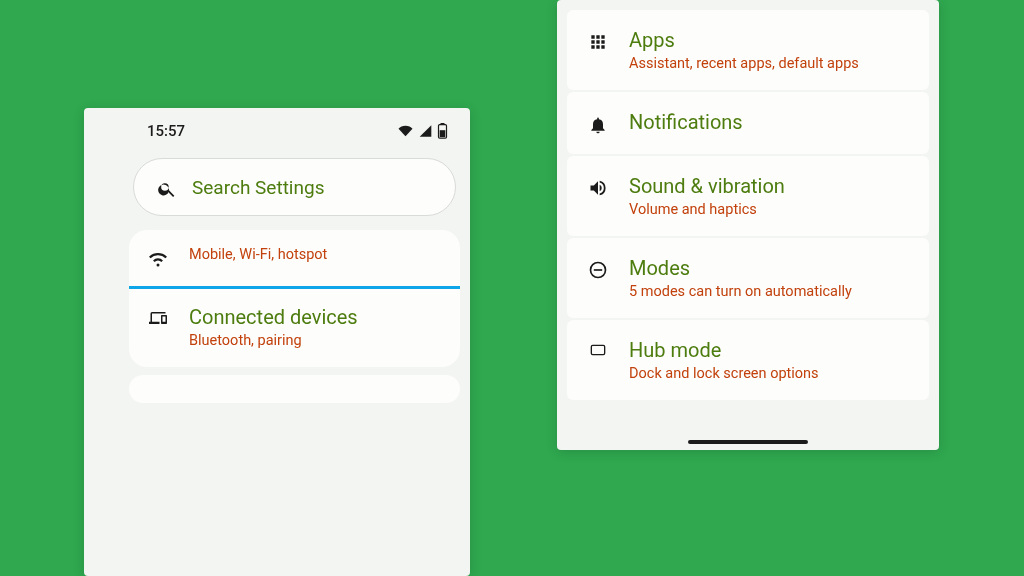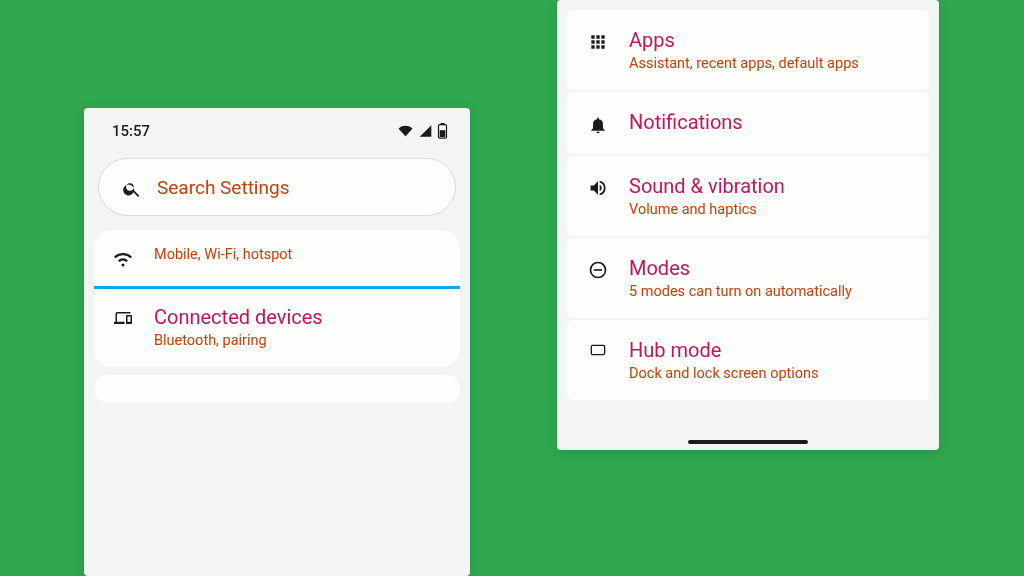--- a/index.html
+++ b/index.html
@@ -80,7 +80,7 @@
     color: #1b1b1b;
   }
   .item-texts { display: flex; flex-direction: column; gap: 3px; }
-  .item-title { font-size: 20px; color: #be185d; font-weight: 400; }
+  .item-title { font-size: 20px; color: #4d7c0f; font-weight: 400; }
   .item-sub { font-size: 14.5px; color: #c2410c; }
   .blur-title {
     width: 148px; height: 22px;

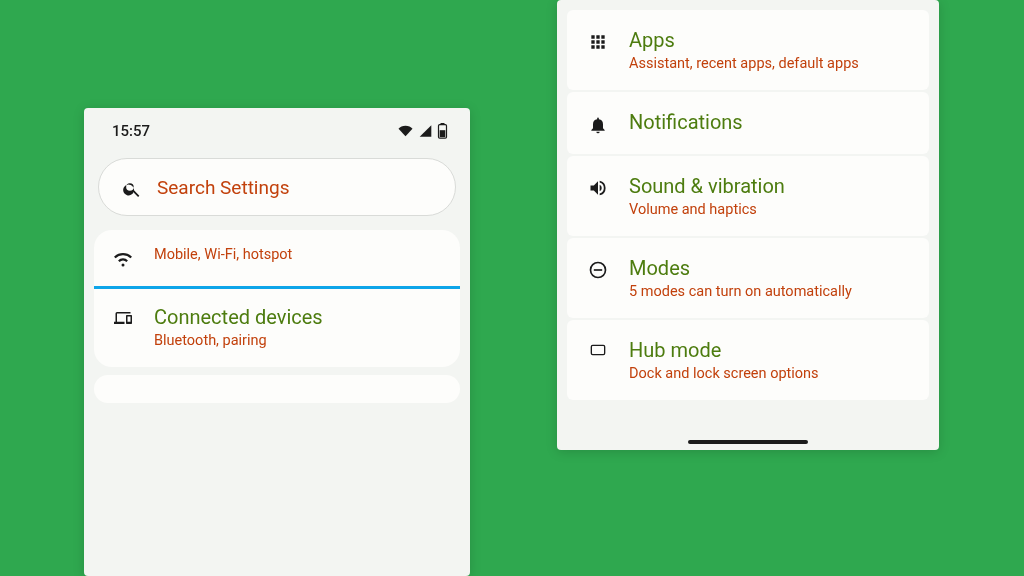--- a/index.html
+++ b/index.html
@@ -22,6 +22,7 @@
     top: 108px;
     width: 386px;
     height: 468px;
+    padding-left: 35px;
   }
   .phone-right {
     left: 557px;

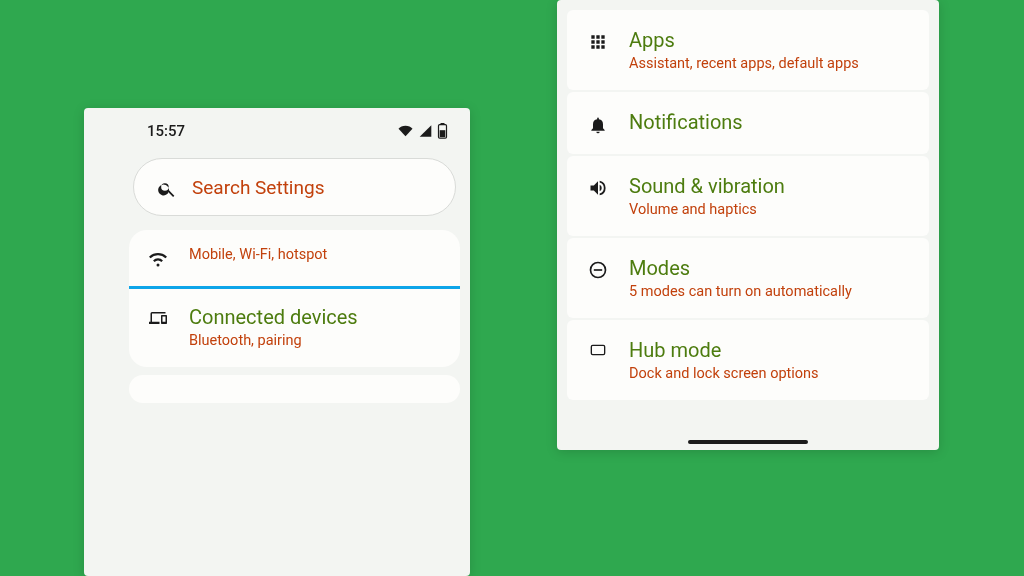--- a/index.html
+++ b/index.html
@@ -53,7 +53,7 @@
     cursor: text;
   }
   .search-pill span.placeholder {
-    color: #c2410c;
+    color: #4d7c0f;
     font-size: 19px;
     text-align: center;
   }

